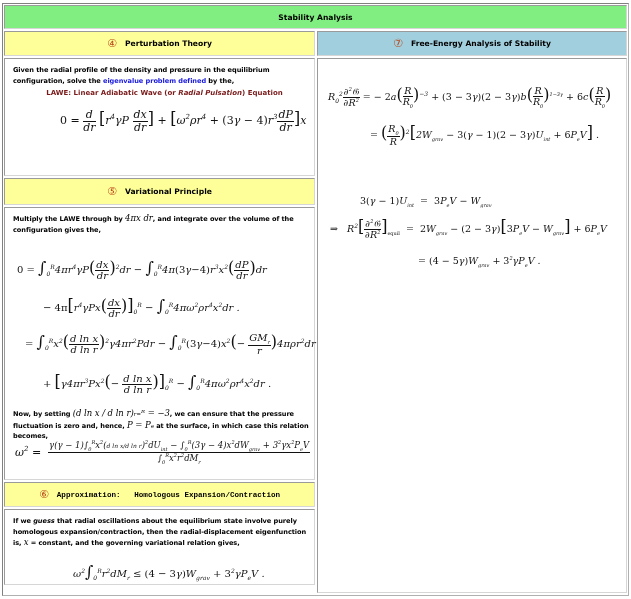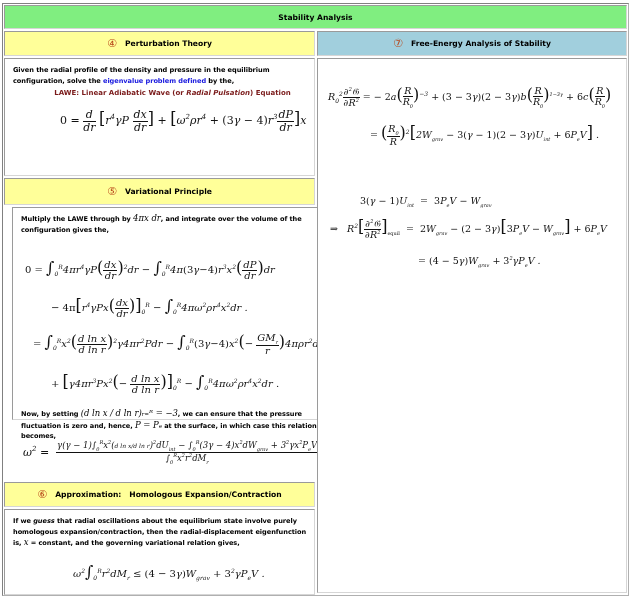--- a/index.html
+++ b/index.html
@@ -47,7 +47,7 @@
     <p class="p" style="position:absolute; left:8px; top:6px; width:296px;">
       <span>Given the radial profile of the density and pressure in the equilibrium configuration, solve the </span><span class="link">eigenvalue problem defined</span><span> by the,</span>
     </p>
-    <div class="maroon" style="position:absolute; left:12px; top:30px; width:311px;">
+    <div class="maroon" style="position:absolute; left:4px; top:30px; width:311px;">
       <span>LAWE:   Linear Adiabatic Wave (or </span><span class="ital">Radial Pulsation</span><span>) Equation</span>
     </div>
 

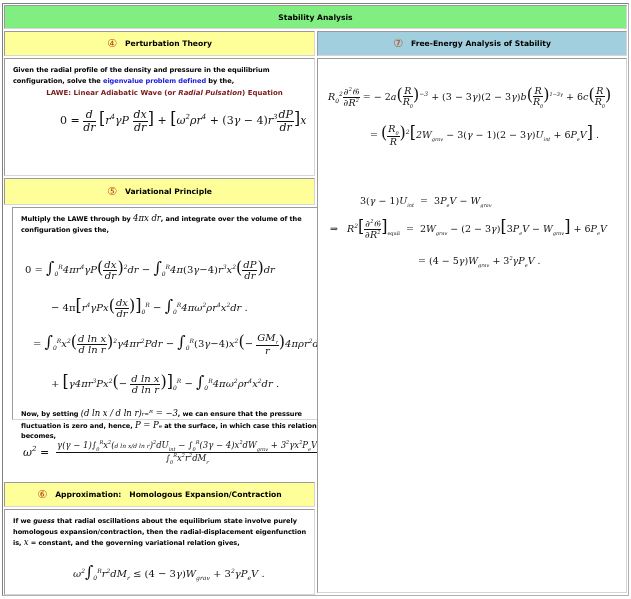--- a/index.html
+++ b/index.html
@@ -65,7 +65,7 @@
     <span>Variational Principle</span>
   </div>
 
-  <div class="cell white" style="left:1px; top:203px; width:311px; height:213px;margin-left:8px;">
+  <div class="cell white" style="left:1px; top:203px; width:311px; height:273px;">
     <p class="p" style="position:absolute; left:8px; top:5px; width:298px;">
       <span>Multiply the LAWE through by </span><span class="inl">4πx dr</span><span>, and integrate over the volume of the configuration gives the,</span>
     </p>

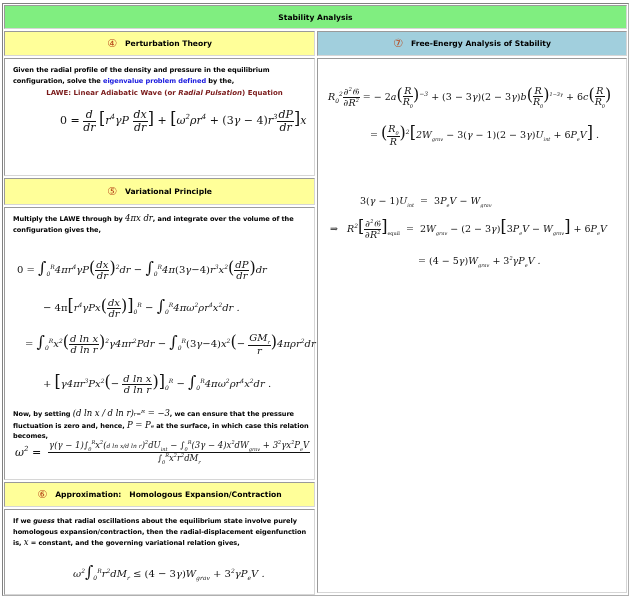--- a/index.html
+++ b/index.html
@@ -98,7 +98,7 @@
 
   <div class="cell hdr yellow" style="left:1px; top:478px; width:311px; height:25px;">
     <span class="circ">⑥</span>
-    <span style="white-space:pre;">Approximation:   Homologous Expansion/Contraction</span>
+    <span style="white-space:pre;font-family:Liberation Mono, monospace;">Approximation:   Homologous Expansion/Contraction</span>
   </div>
 
   <div class="cell white" style="left:1px; top:505px; width:311px; height:86px;">

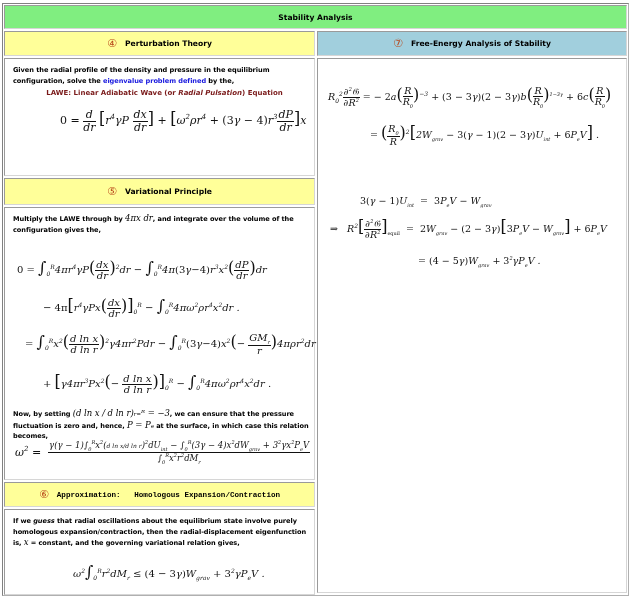--- a/index.html
+++ b/index.html
@@ -101,7 +101,7 @@
     <span style="white-space:pre;font-family:Liberation Mono, monospace;">Approximation:   Homologous Expansion/Contraction</span>
   </div>
 
-  <div class="cell white" style="left:1px; top:505px; width:311px; height:86px;">
+  <div class="cell white" style="left:1px; top:505px; width:311px; height:76px;">
     <p class="p" style="position:absolute; left:8px; top:6px; width:298px;">
       <span>If we </span><span class="ital">guess</span><span> that radial oscillations about the equilibrium state involve purely homologous expansion/contraction, then the radial-displacement eigenfunction is, </span><span class="inl">x</span><span> = constant, and the governing variational relation gives,</span>
     </p>

